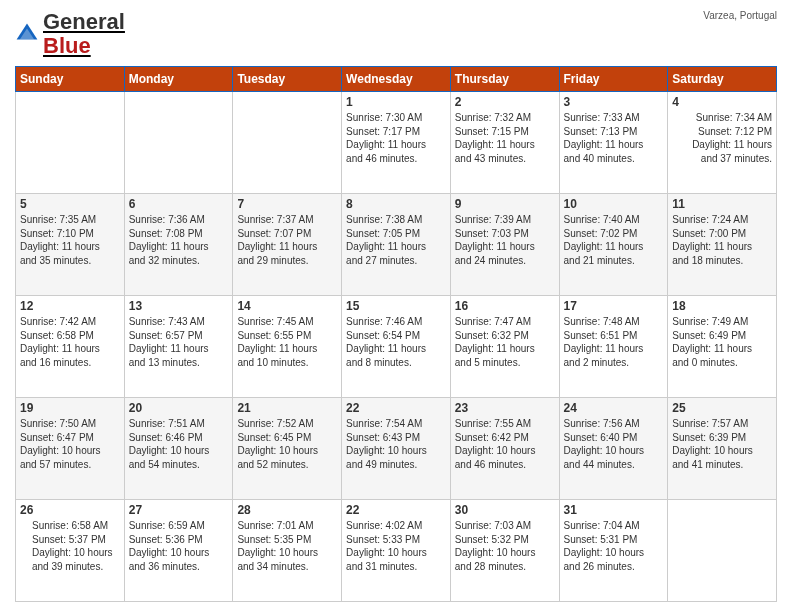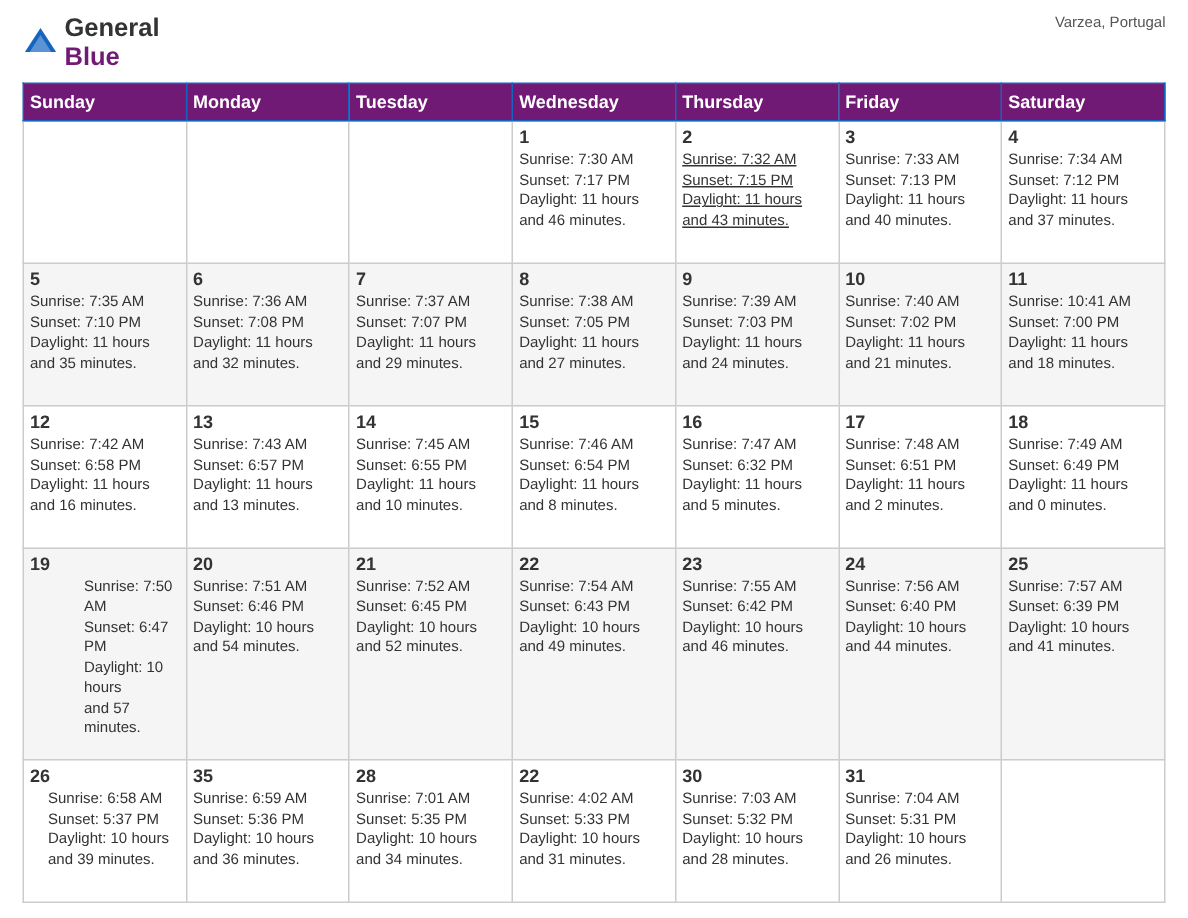--- a/index.html
+++ b/index.html
@@ -29,9 +29,10 @@
       gap: 4px;
     }
     .logo-text {
-      font-size: 17px;
+      font-size: 22px;
       font-weight: bold;
       line-height: 1.1;
+      text-decoration: underline;
     }
     .logo-general { color: #333; }
     .logo-blue { color: #701a75; }

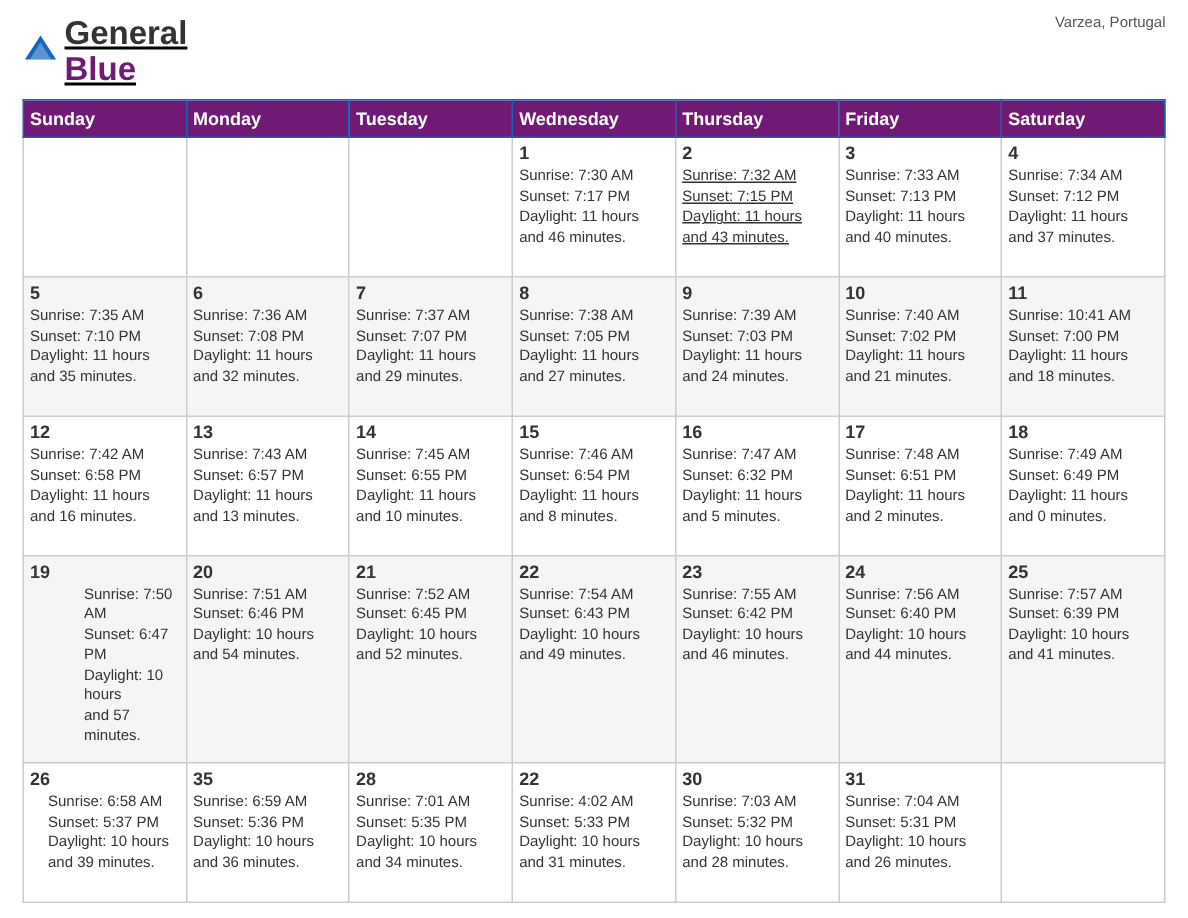--- a/index.html
+++ b/index.html
@@ -35,7 +35,7 @@
       text-decoration: underline;
     }
     .logo-general { color: #333; }
-    .logo-blue { color: #701a75; }
+    .logo-blue { color: #b91c1c; }
     .logo-icon {
       width: 24px;
       height: 24px;

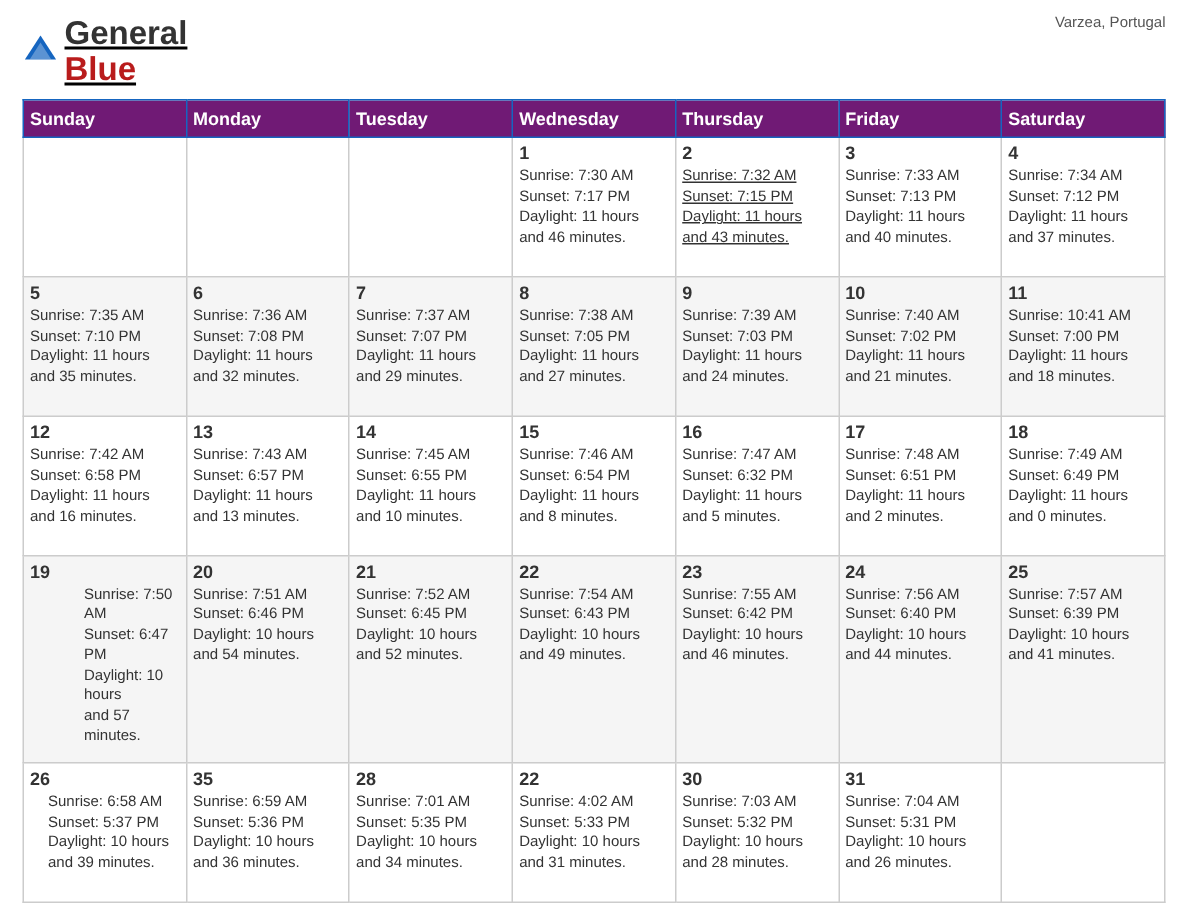--- a/index.html
+++ b/index.html
@@ -59,7 +59,7 @@
       flex: 1;
     }
     .calendar th {
-      background: #701a75;
+      background: #c2410c;
       color: #fff;
       font-size: 12px;
       font-weight: bold;

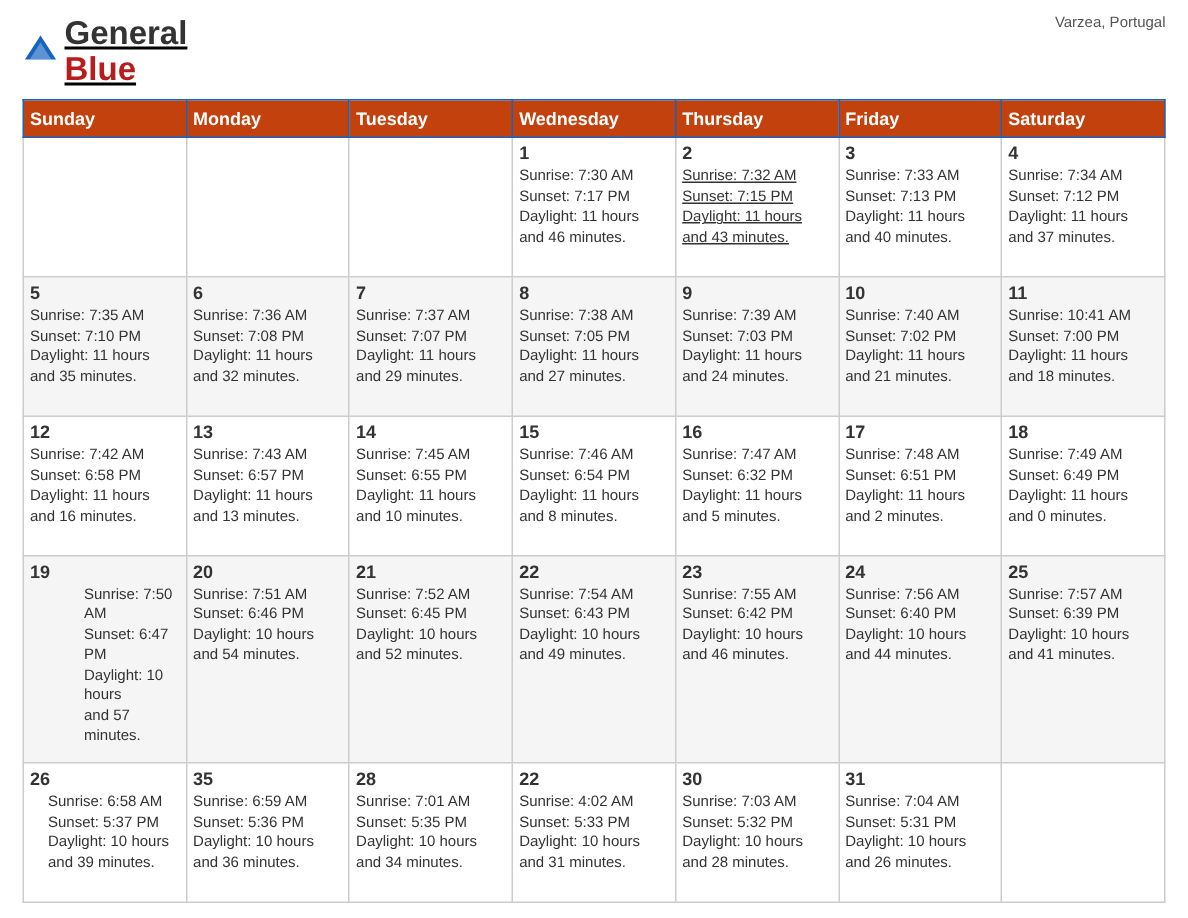--- a/index.html
+++ b/index.html
@@ -141,7 +141,7 @@
           </td>
           <td>
             <span class="day-num">2</span>
-            <div class="day-info" style="white-space: pre-line; text-decoration: underline;">Sunrise: 7:32 AM
+            <div class="day-info" style="white-space: pre-line;">Sunrise: 7:32 AM
 Sunset: 7:15 PM
 Daylight: 11 hours
 and 43 minutes.</div>

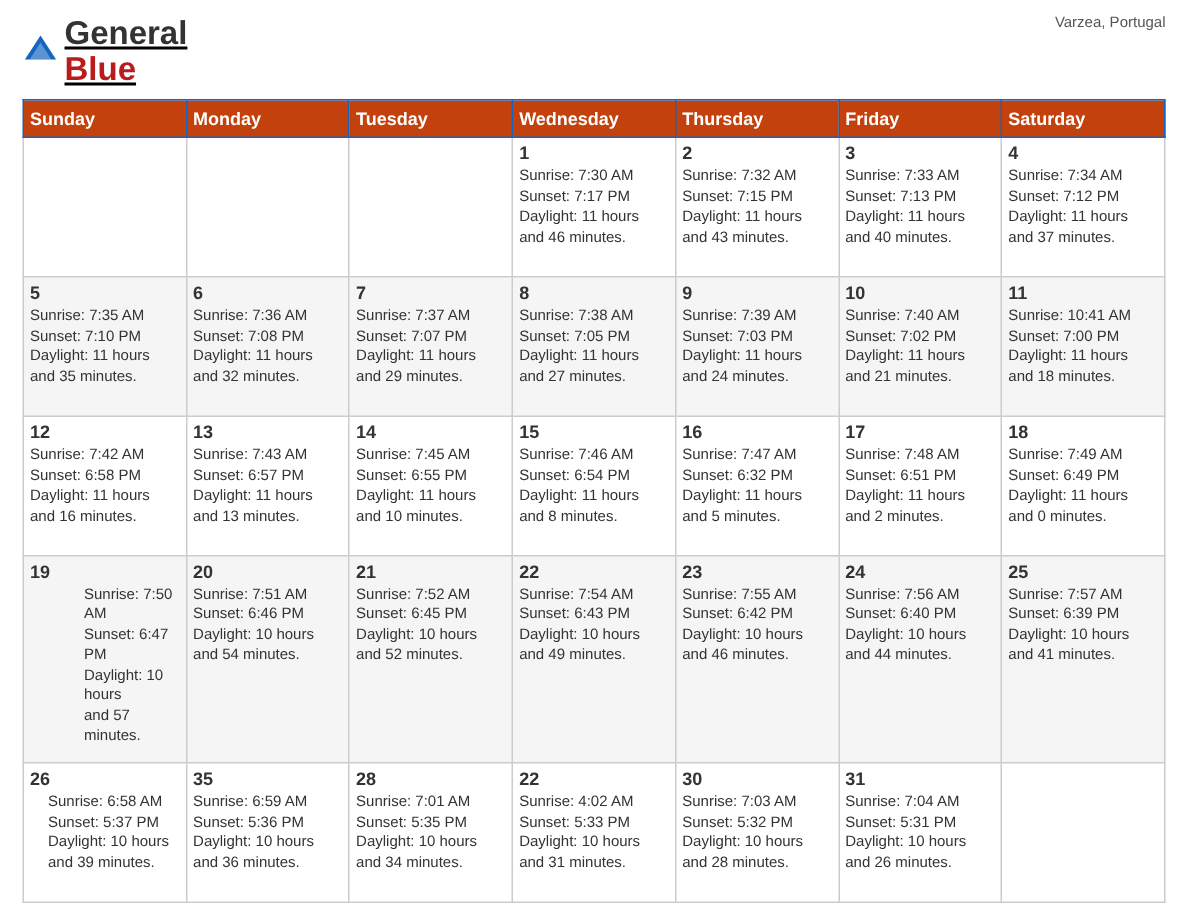--- a/index.html
+++ b/index.html
@@ -155,7 +155,7 @@
           </td>
           <td>
             <span class="day-num">4</span>
-            <div class="day-info" style="white-space: pre-line;">Sunrise: 7:34 AM
+            <div class="day-info" style="white-space: pre-line; text-align: right;">Sunrise: 7:34 AM
 Sunset: 7:12 PM
 Daylight: 11 hours
 and 37 minutes.</div>

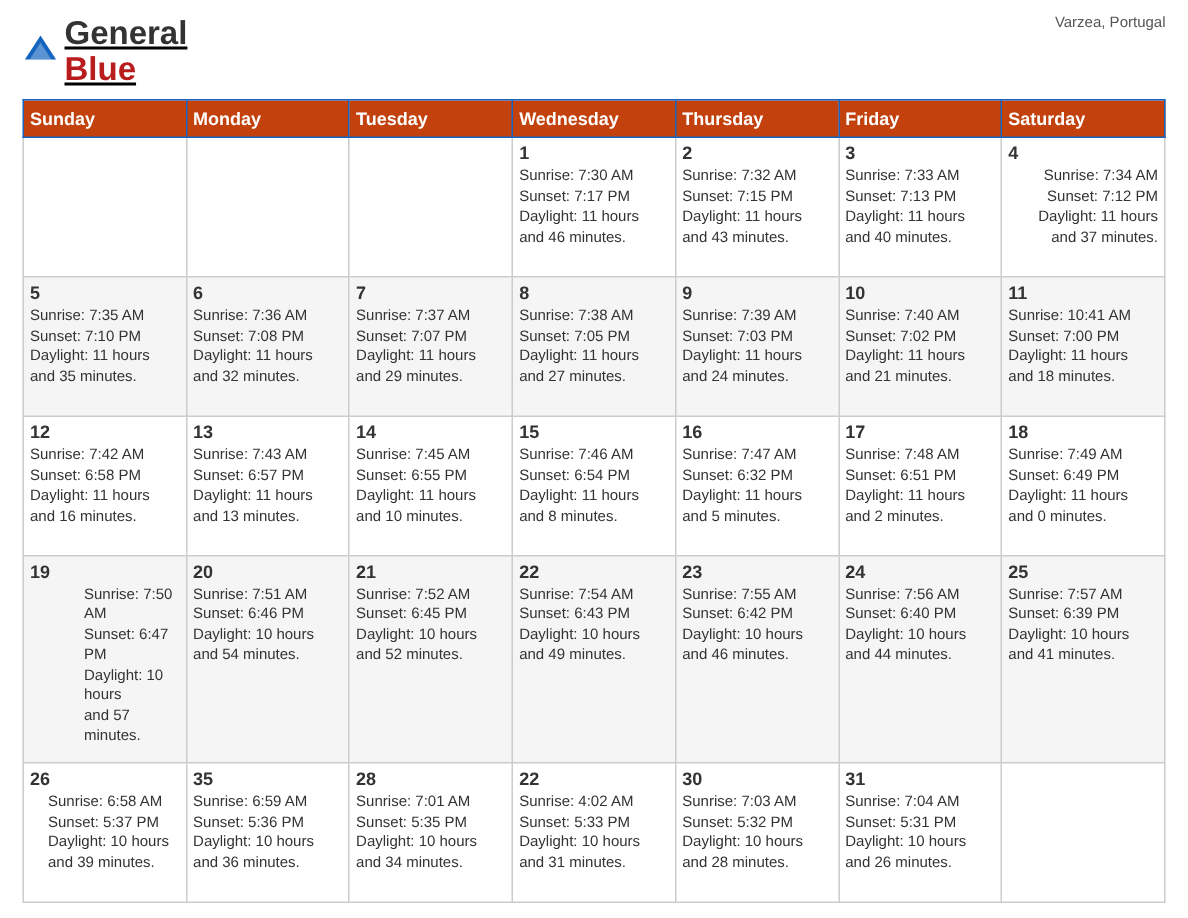--- a/index.html
+++ b/index.html
@@ -206,7 +206,7 @@
           </td>
           <td>
             <span class="day-num">11</span>
-            <div class="day-info" style="white-space: pre-line;">Sunrise: 10:41 AM
+            <div class="day-info" style="white-space: pre-line;">Sunrise: 7:24 AM
 Sunset: 7:00 PM
 Daylight: 11 hours
 and 18 minutes.</div>

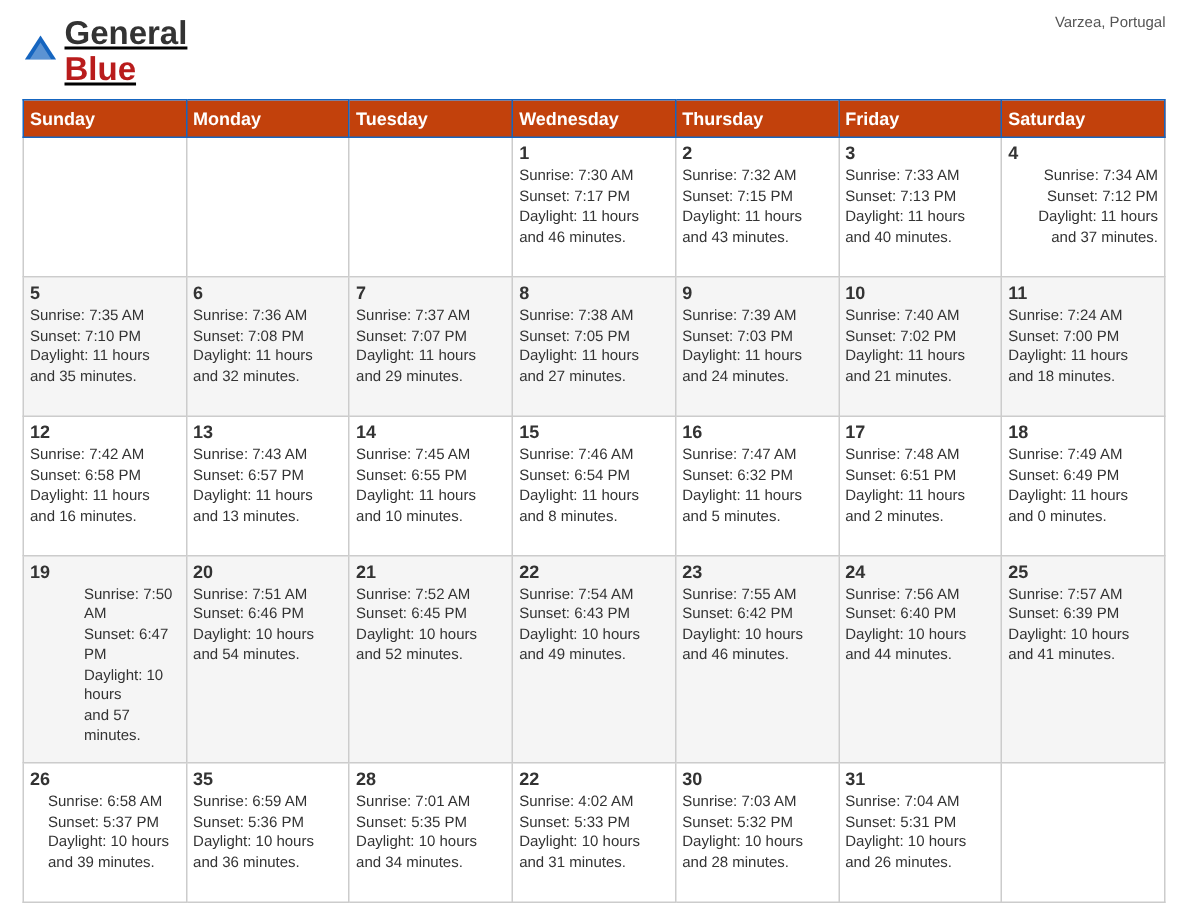--- a/index.html
+++ b/index.html
@@ -266,7 +266,7 @@
         <tr>
           <td>
             <span class="day-num">19</span>
-            <div class="day-info" style="white-space: pre-line; margin-left: 36px;">Sunrise: 7:50 AM
+            <div class="day-info" style="white-space: pre-line;">Sunrise: 7:50 AM
 Sunset: 6:47 PM
 Daylight: 10 hours
 and 57 minutes.</div>

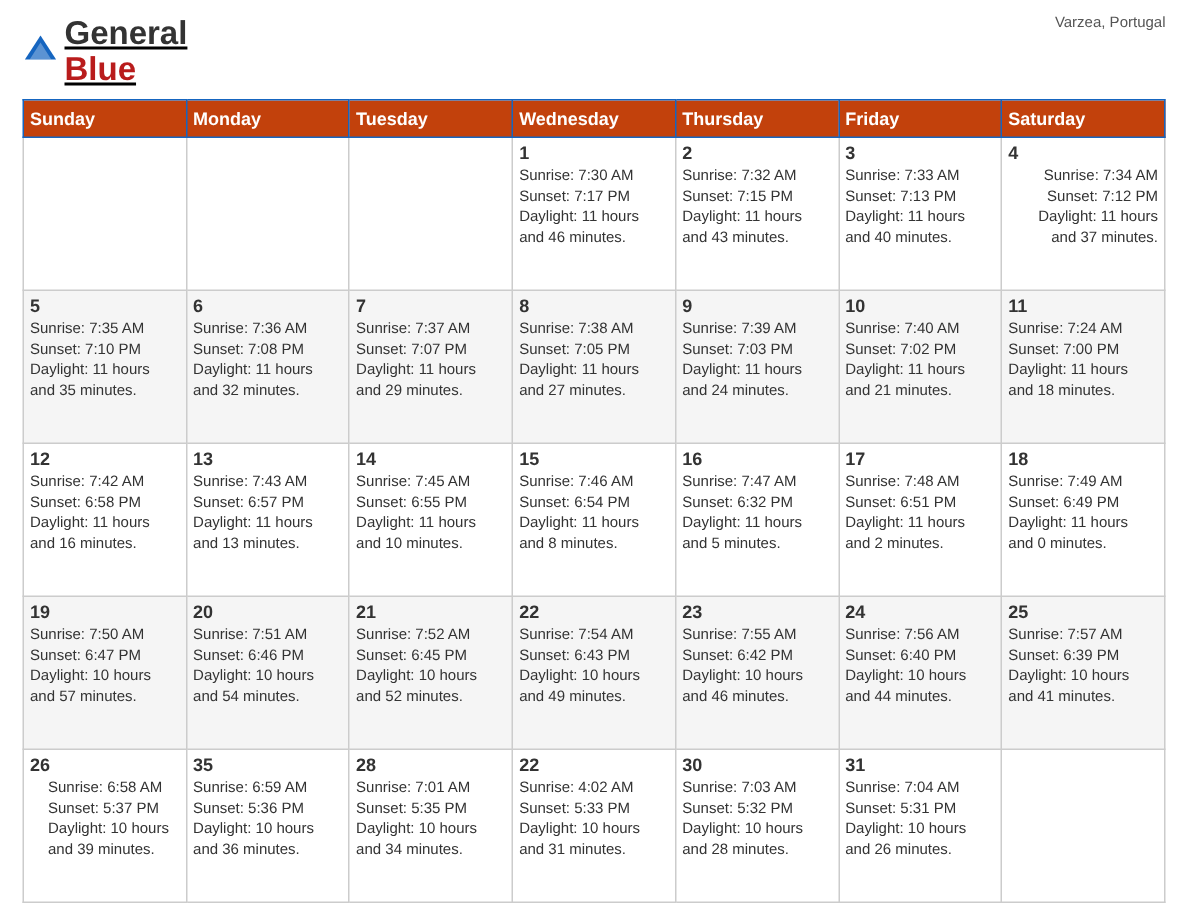--- a/index.html
+++ b/index.html
@@ -323,7 +323,7 @@
 and 39 minutes.</div>
           </td>
           <td>
-            <span class="day-num">35</span>
+            <span class="day-num">27</span>
             <div class="day-info" style="white-space: pre-line;">Sunrise: 6:59 AM
 Sunset: 5:36 PM
 Daylight: 10 hours

